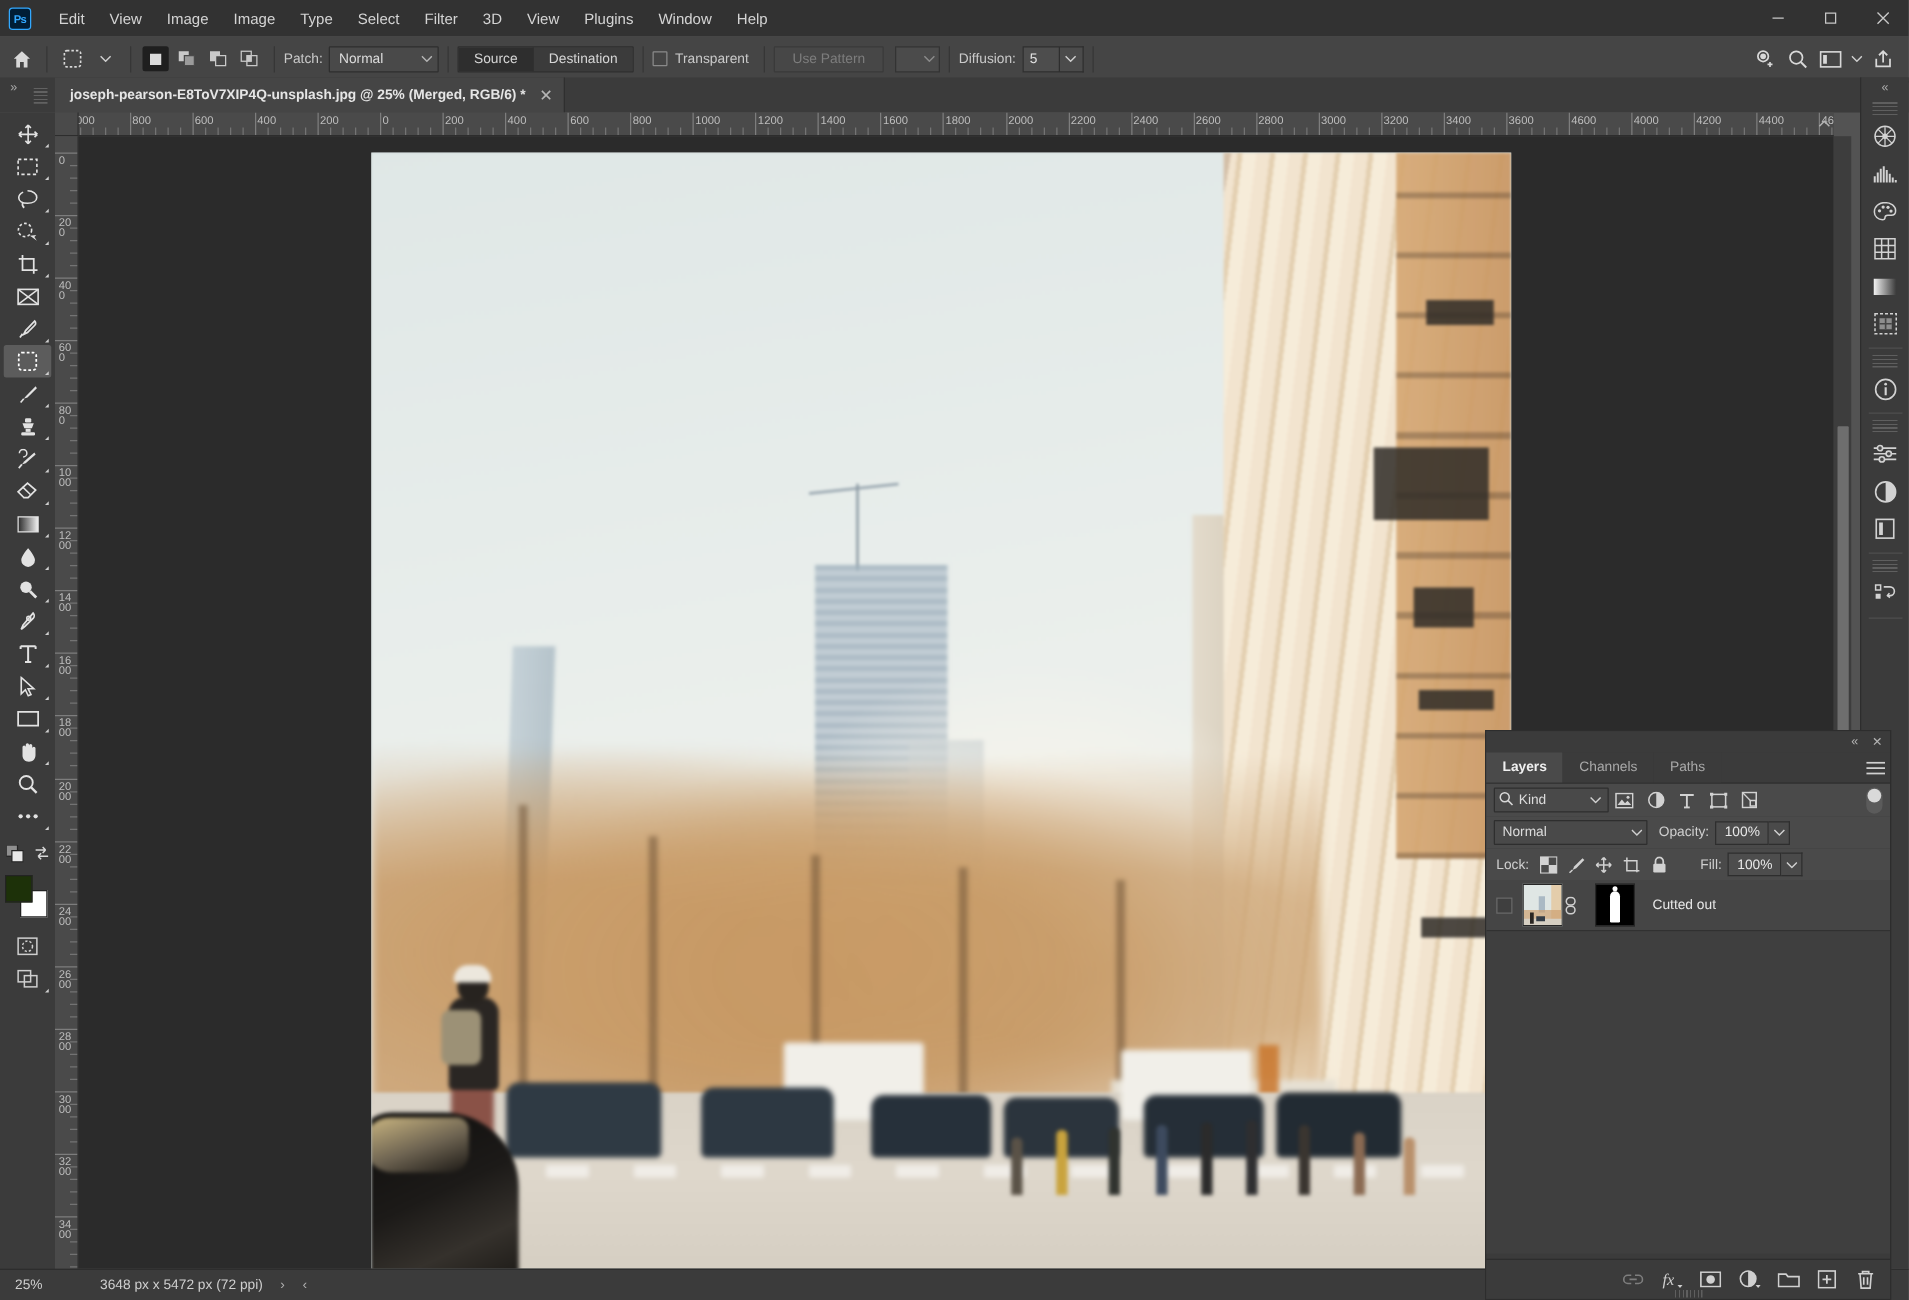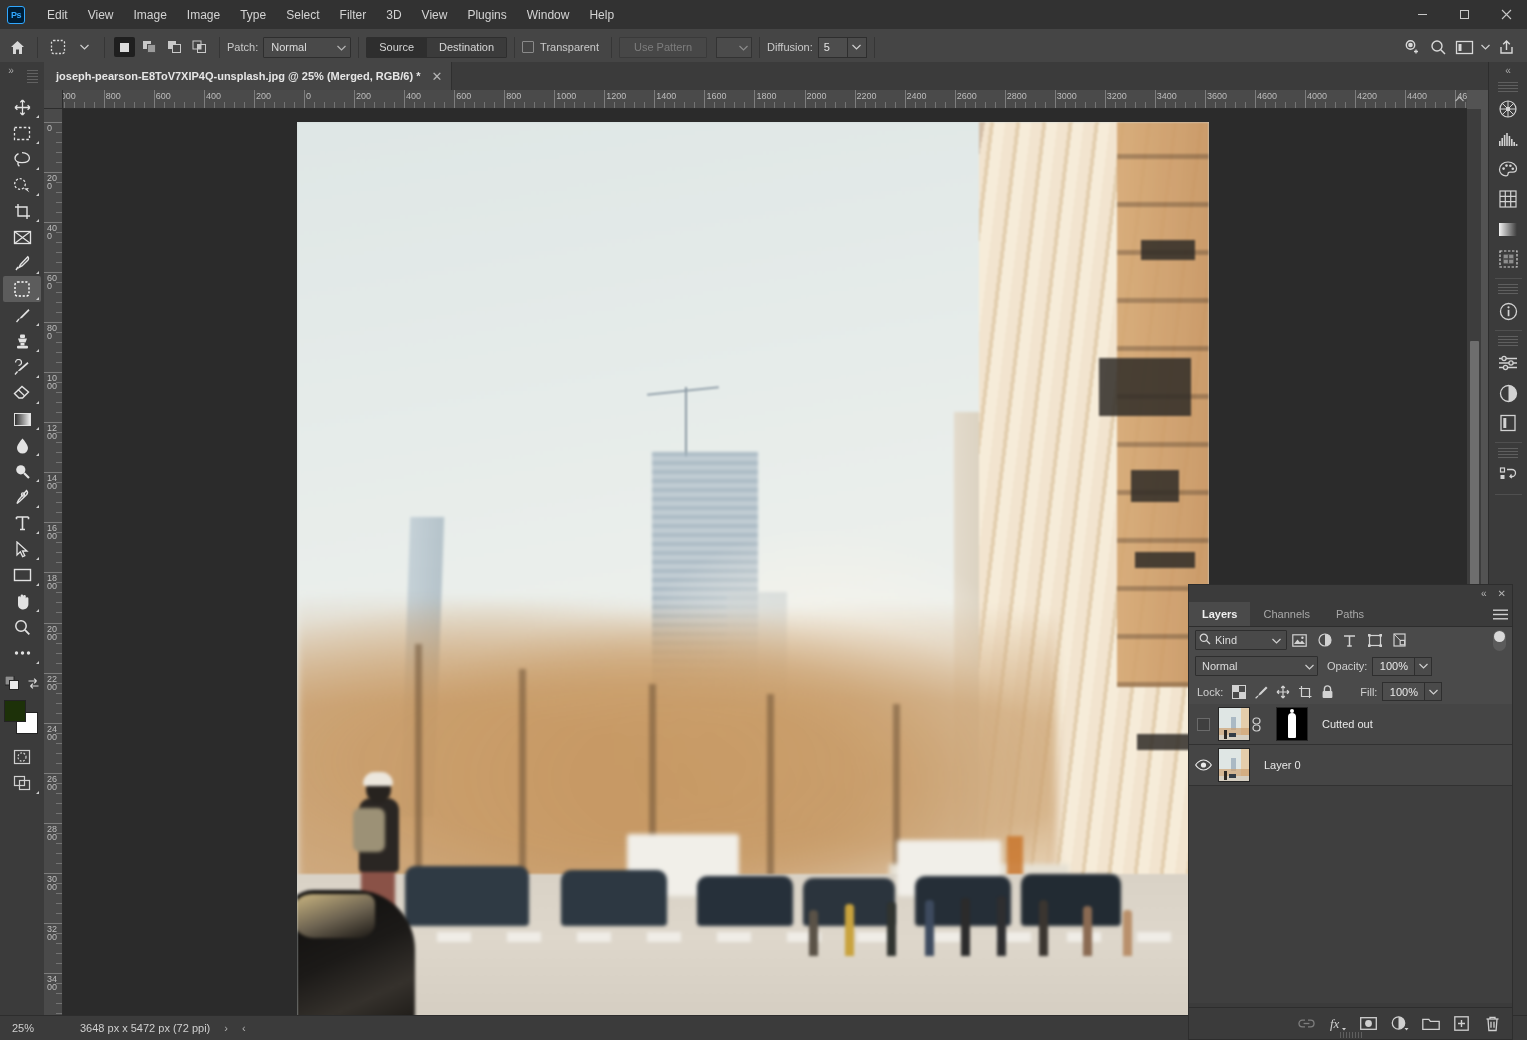--- a/index.html
+++ b/index.html
@@ -1475,28 +1475,6 @@
       </div>
 
 
-      <div class="layer-row">
-        <div class="eye-cell">
-          <svg width="17" height="12" viewBox="0 0 17 12">
-            <path d="M8.5 1 C12.8 1 15.8 5 16.3 6 C15.8 7 12.8 11 8.5 11 C4.2 11 1.2 7 0.7 6 C1.2 5 4.2 1 8.5 1 Z" fill="none" stroke="#e8e8e8" stroke-width="1.2"></path>
-            <circle cx="8.5" cy="6" r="2.6" fill="#e8e8e8"></circle>
-          </svg>
-        </div>
-        <div class="thumb-box">
-          <span class="mini-photo">
-            <svg width="32" height="34" viewBox="0 0 32 34" preserveAspectRatio="none">
-              <rect width="32" height="34" fill="#dfe6e4"></rect>
-              <rect x="22" y="0" width="10" height="34" fill="#e4cdab"></rect>
-              <rect x="12" y="9" width="5" height="13" fill="#aab9c4"></rect>
-              <rect x="0" y="20" width="32" height="8" fill="#cda172" opacity=".7"></rect>
-              <rect x="0" y="27" width="32" height="7" fill="#d6cfc2"></rect>
-              <rect x="5" y="22" width="3" height="9" fill="#2b2723"></rect>
-              <rect x="10" y="25" width="7" height="4" fill="#333c46"></rect>
-            </svg>
-          </span>
-        </div>
-        <div class="layer-name">Layer 0</div>
-      </div>
     </div>
 
     <div class="lp-footer">

